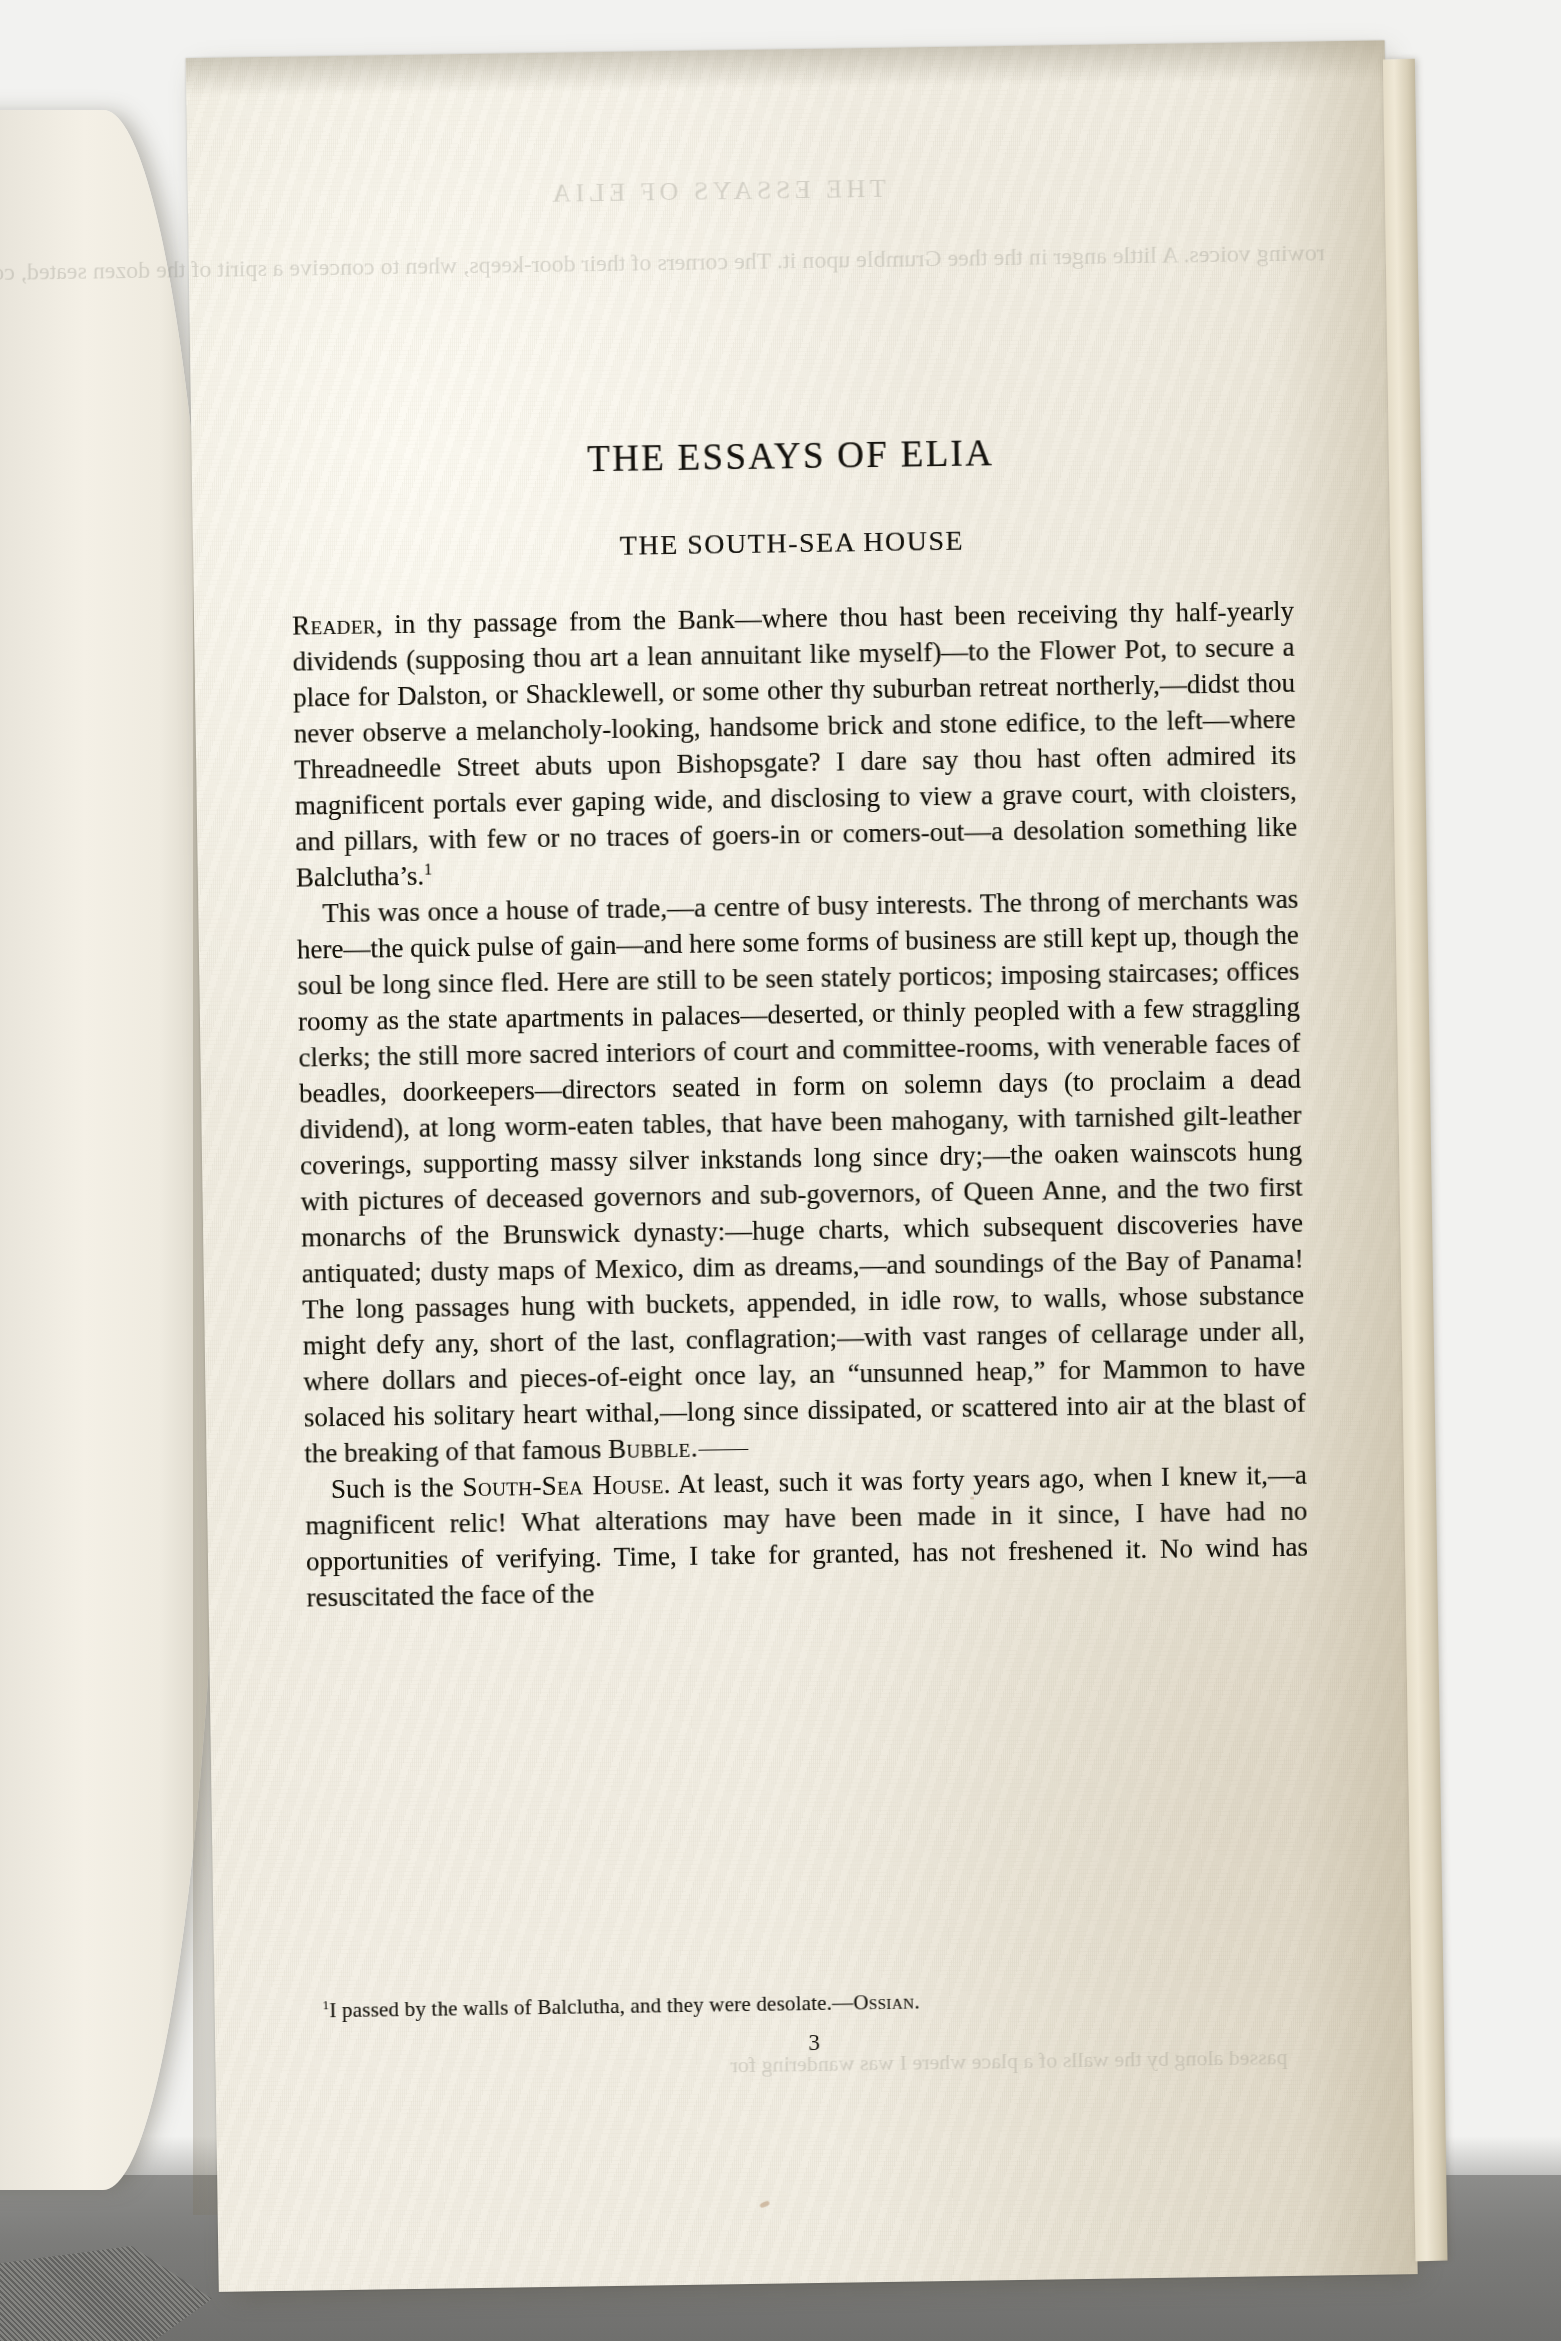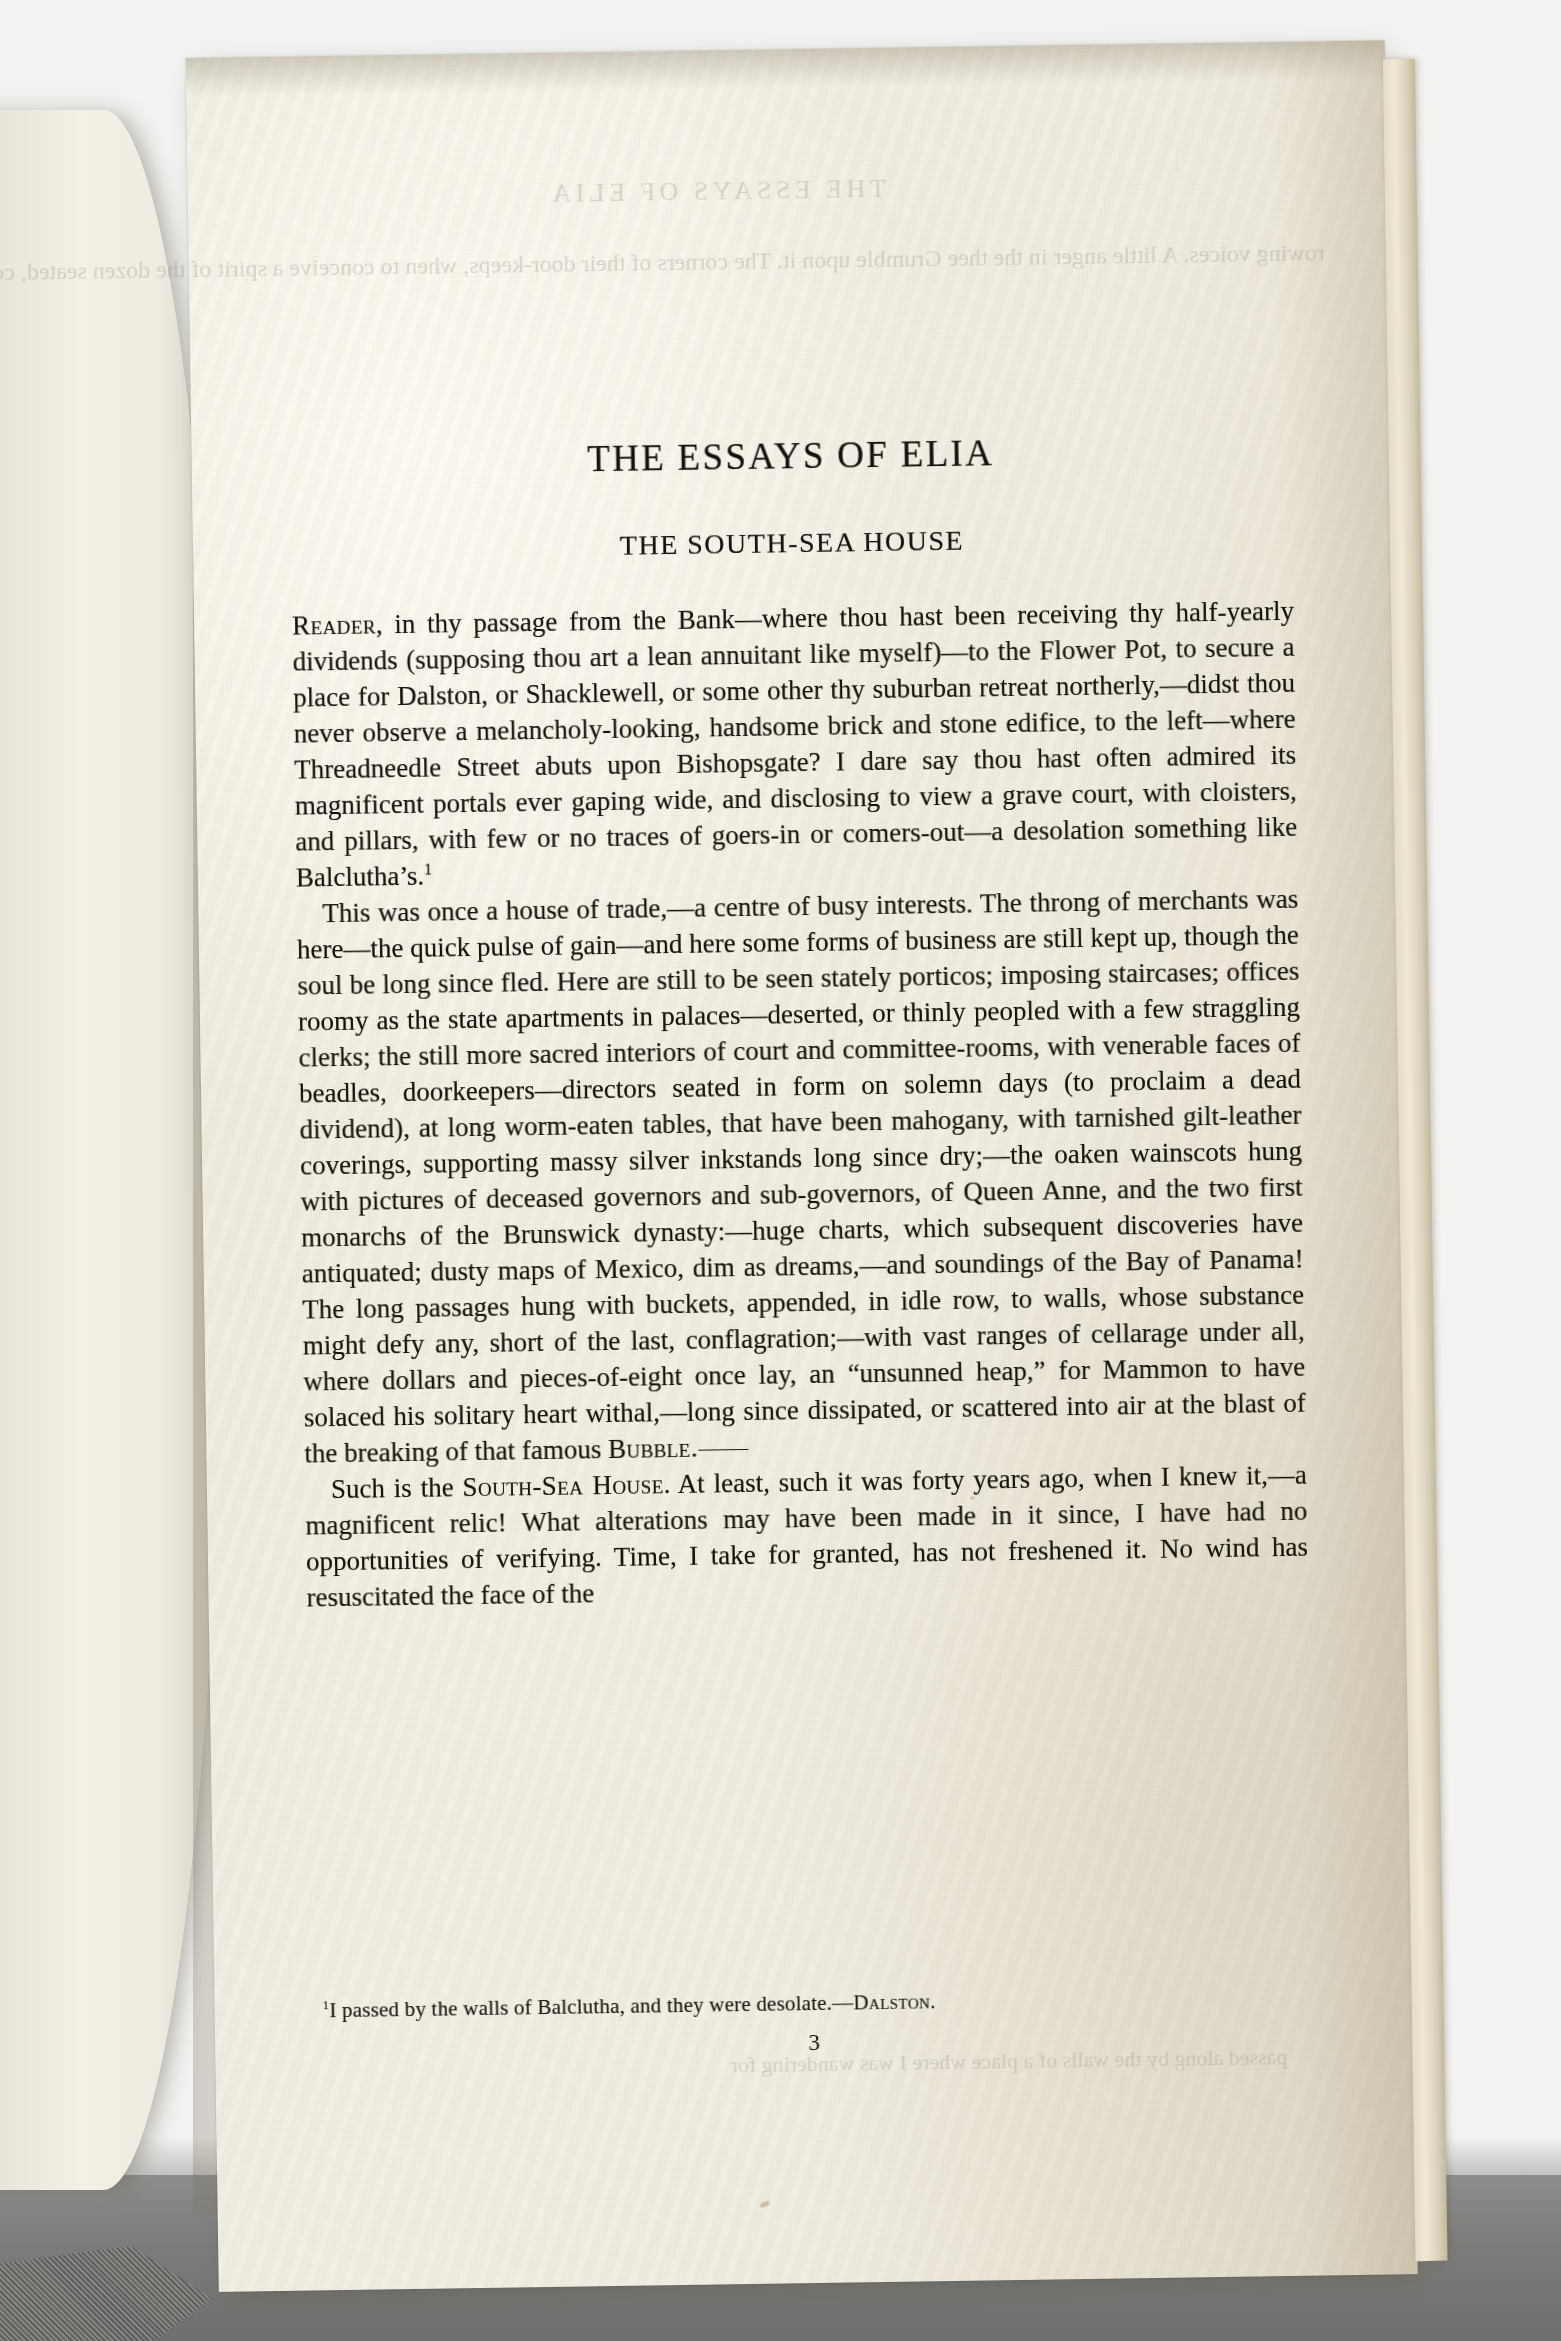--- a/index.html
+++ b/index.html
@@ -129,7 +129,7 @@
 
     </div>
 
-    <div id="footnote"><sup>1</sup><span>I passed by the walls of Balclutha, and they were desolate.—</span><span class="sc">Dalston</span><span>.</span></div>
+    <div id="footnote"><sup>1</sup><span>I passed by the walls of Balclutha, and they were desolate.—</span><span class="sc">Ossian</span><span>.</span></div>
 
     <div id="folio">3</div>
 

